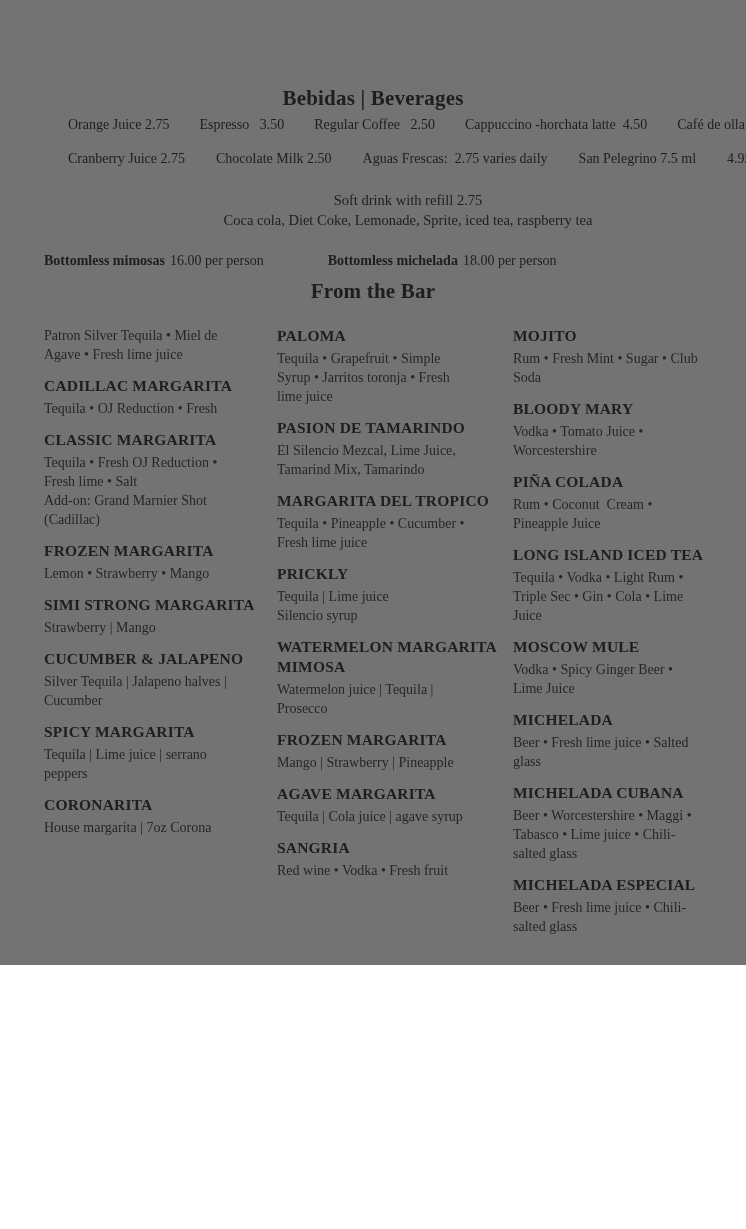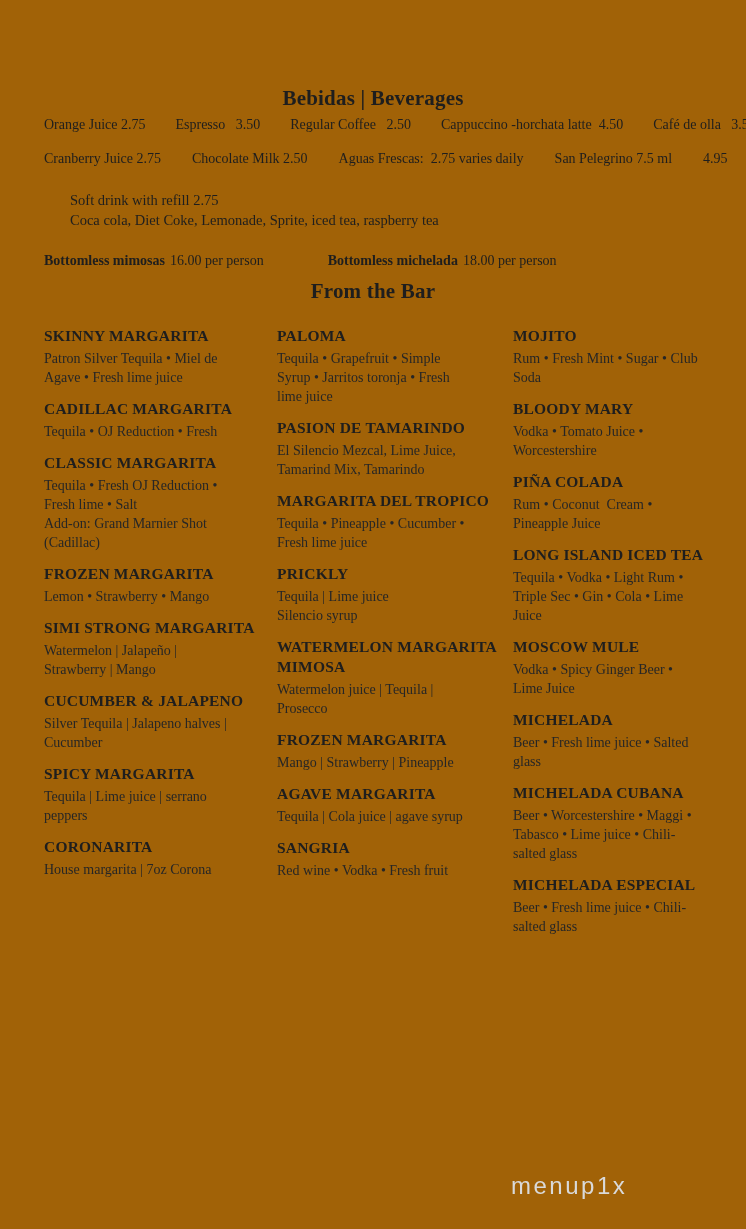--- a/index.html
+++ b/index.html
@@ -6,8 +6,8 @@
   .page {
     position: relative;
     width: 746px;
-    height: 1229px;
-    background: #a16207;
+    height: 965px;
+    background: #737373;
     overflow: hidden;
     font-family: "Liberation Serif", serif;
     color: #1e1e1e;

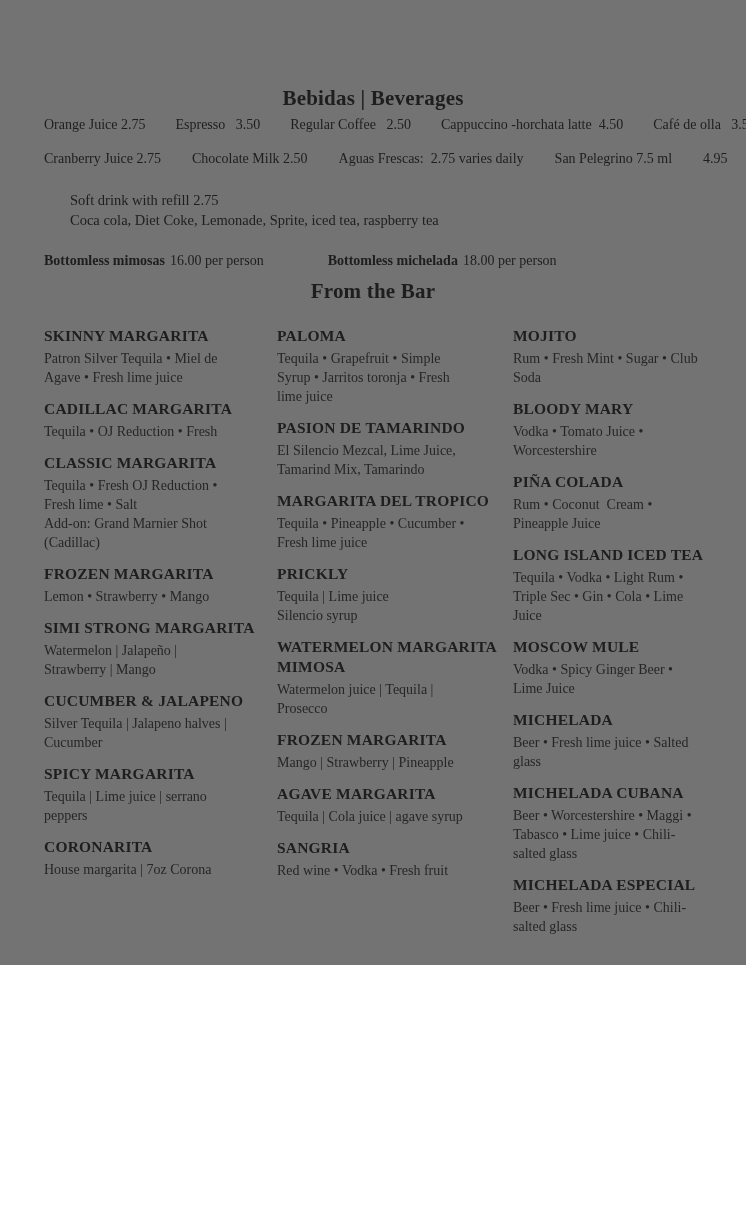--- a/index.html
+++ b/index.html
@@ -29,6 +29,7 @@
     font-size: 14px;
     line-height: 18px;
     white-space: pre;
+    margin-left: 24px;
   }
   .bev-row-1 { margin-top: 6px; gap: 30px; }
   .bev-row-2 { margin-top: 16px; gap: 31px; }

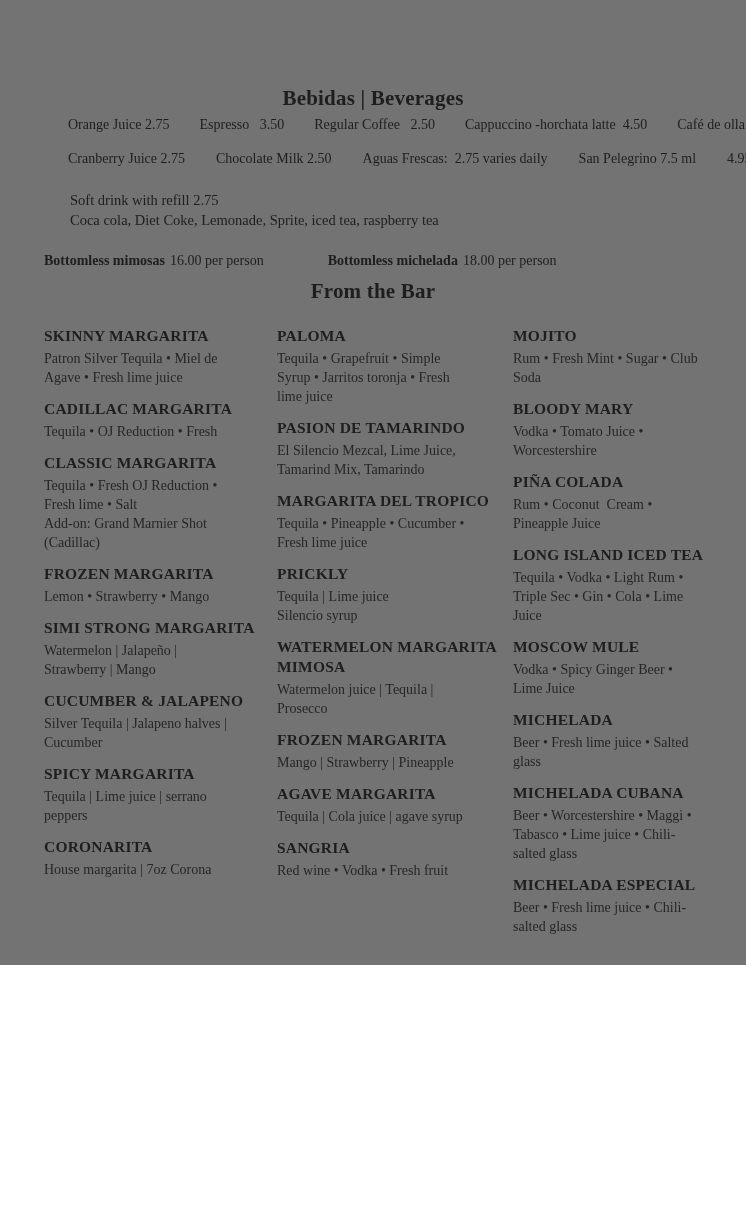--- a/index.html
+++ b/index.html
@@ -38,6 +38,7 @@
     padding-left: 70px;
     font-size: 14.5px;
     line-height: 19.5px;
+    text-align: center;
   }
   .bottomless {
     margin-top: 22px;

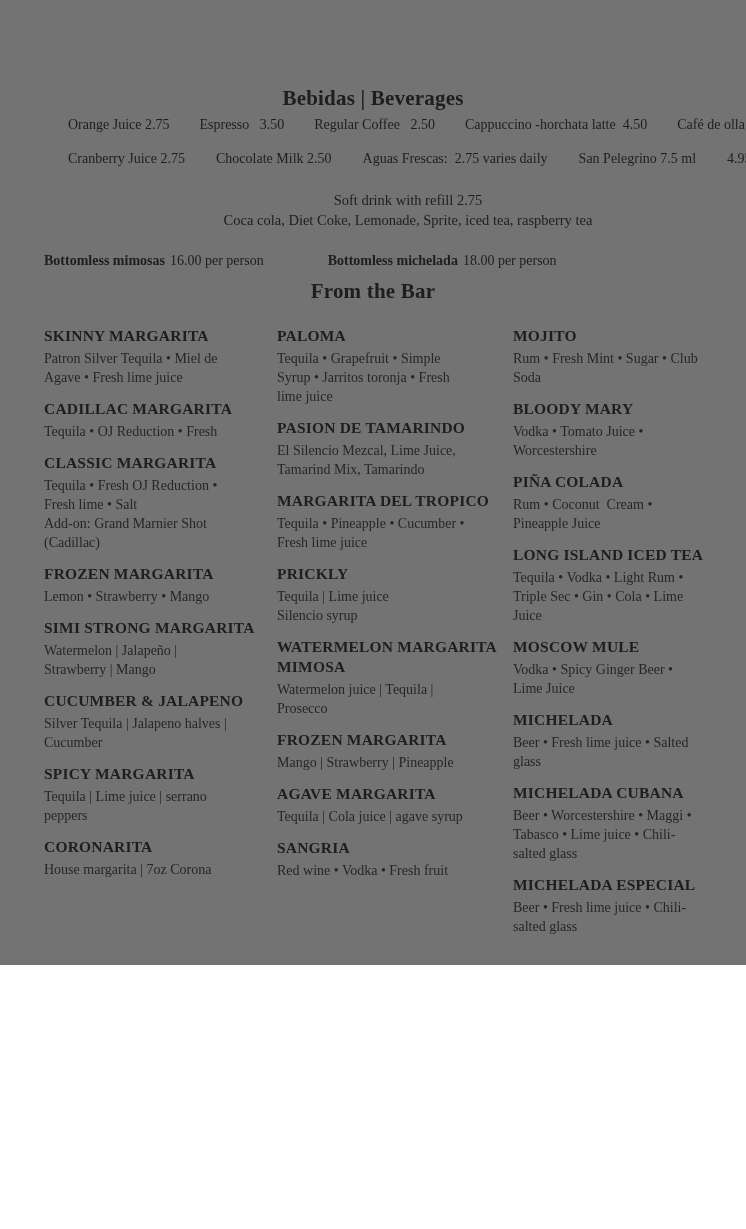--- a/index.html
+++ b/index.html
@@ -106,7 +106,6 @@
   <div class="columns">
       <div class="col">
         <div class="item">
-          <div class="item-name">SKINNY MARGARITA</div>
           <div class="item-line">Patron Silver Tequila • Miel de</div>
           <div class="item-line">Agave • Fresh lime juice</div>
         </div>

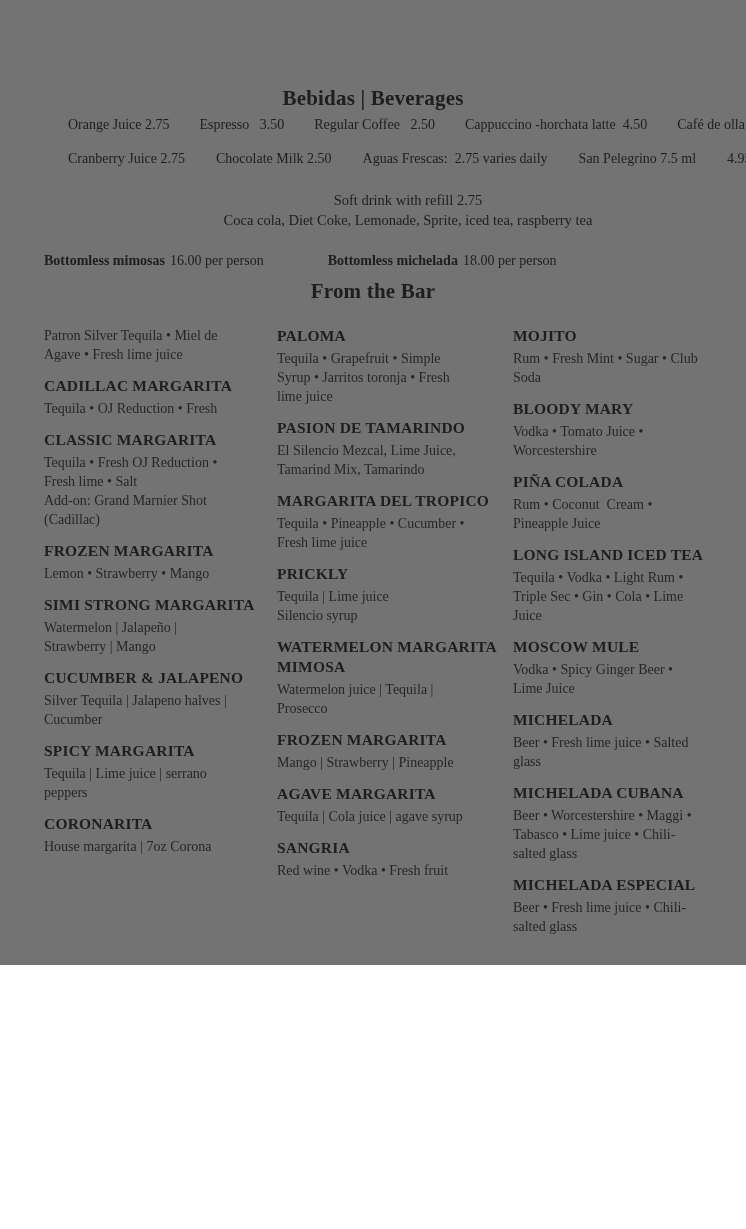--- a/index.html
+++ b/index.html
@@ -126,7 +126,6 @@
         </div>
         <div class="item">
           <div class="item-name">SIMI STRONG MARGARITA</div>
-          <div class="item-line">Watermelon | Jalapeño |</div>
           <div class="item-line">Strawberry | Mango</div>
         </div>
         <div class="item">

